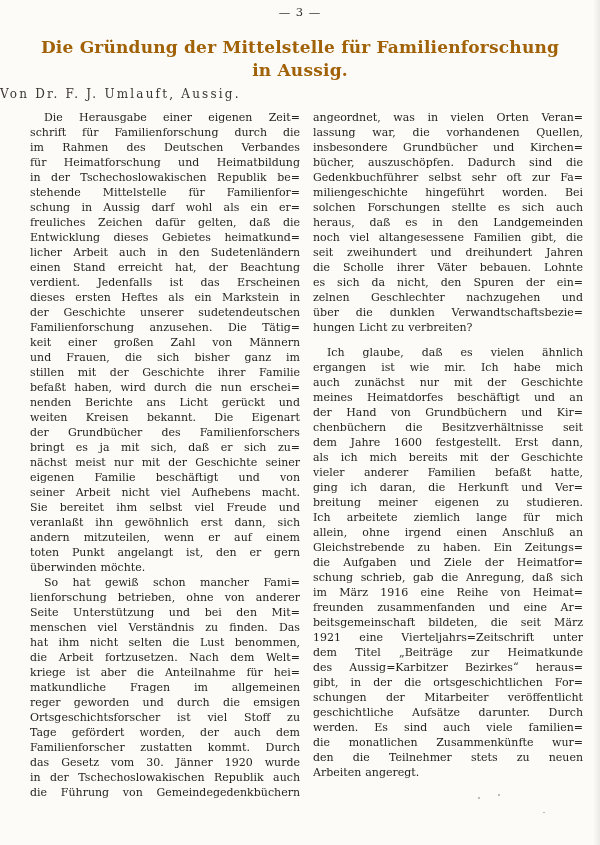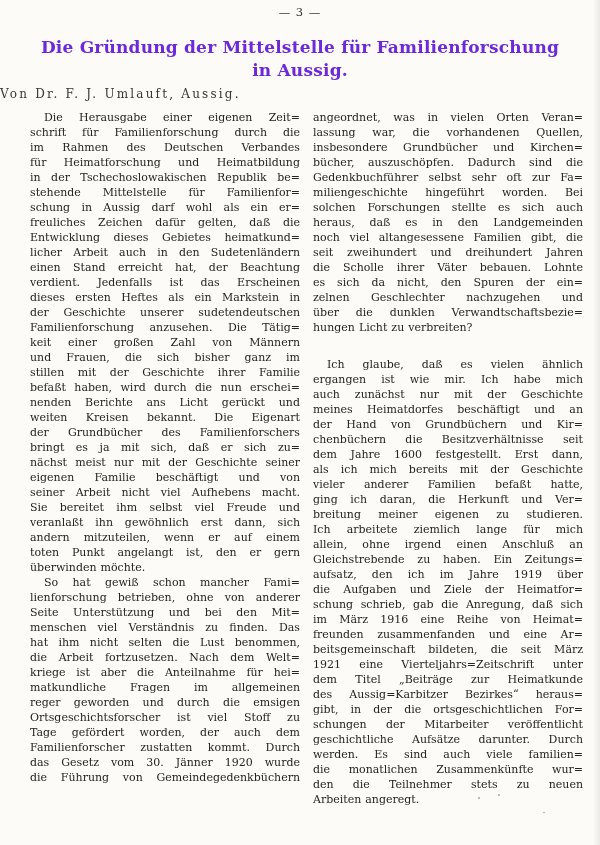--- a/index.html
+++ b/index.html
@@ -34,7 +34,7 @@
     font-size: 17px;
     line-height: 23px;
     letter-spacing: 0.2px;
-    color: #6d28d9;
+    color: #a16207;
   }
   .byline {
     margin-top: 4px;

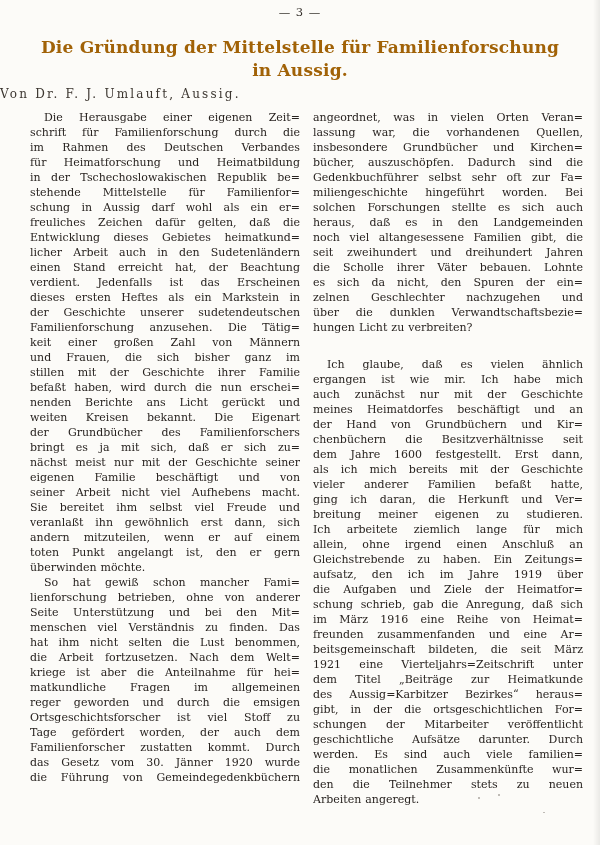--- a/index.html
+++ b/index.html
@@ -56,7 +56,7 @@
     line-height: 15px;
   }
   .para { margin: 0; }
-  .para.gap { margin-top: 22px; }
+  .para.gap { margin-top: 10px; }
   .line {
     height: 15px;
     overflow: hidden;

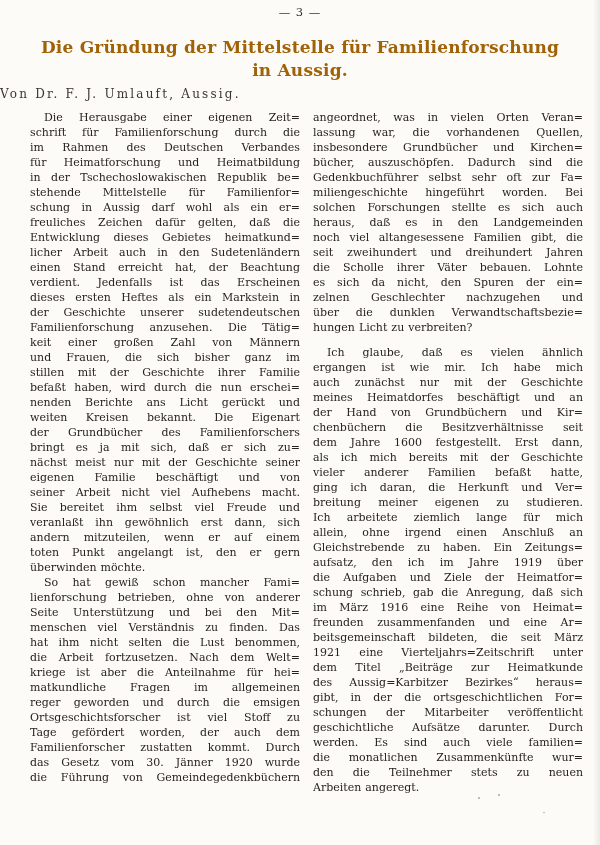--- a/index.html
+++ b/index.html
@@ -174,7 +174,6 @@
           <div class="line">Ich arbeitete ziemlich lange für mich</div>
           <div class="line">allein, ohne irgend einen Anschluß an</div>
           <div class="line">Gleichstrebende zu haben. Ein Zeitungs=</div>
-          <div class="line">aufsatz, den ich im Jahre 1919 über</div>
           <div class="line">die Aufgaben und Ziele der Heimatfor=</div>
           <div class="line">schung schrieb, gab die Anregung, daß sich</div>
           <div class="line">im März 1916 eine Reihe von Heimat=</div>

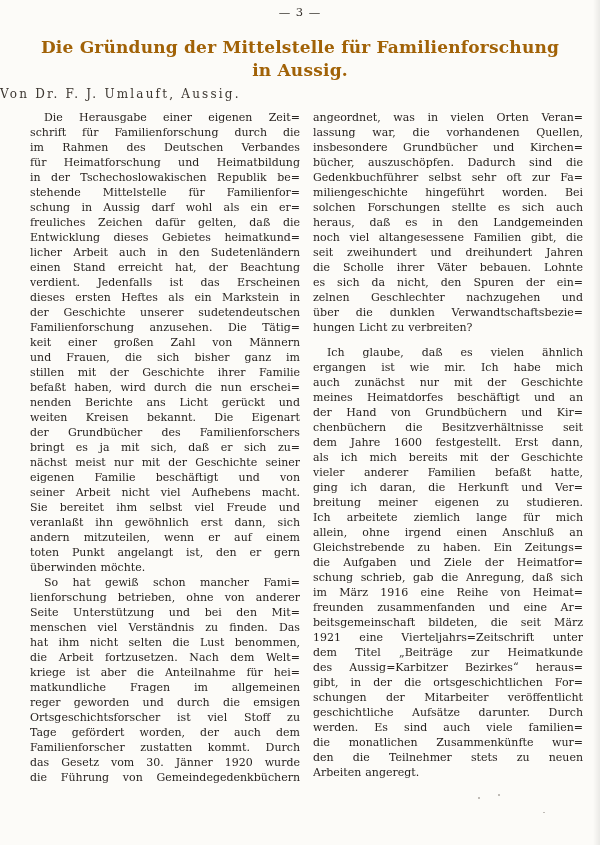--- a/index.html
+++ b/index.html
@@ -138,6 +138,7 @@
           <div class="line">Tage gefördert worden, der auch dem</div>
           <div class="line">Familienforscher zustatten kommt. Durch</div>
           <div class="line">das Gesetz vom 30. Jänner 1920 wurde</div>
+          <div class="line">in der Tschechoslowakischen Republik auch</div>
           <div class="line">die Führung von Gemeindegedenkbüchern</div>
         </div>
       </div>

